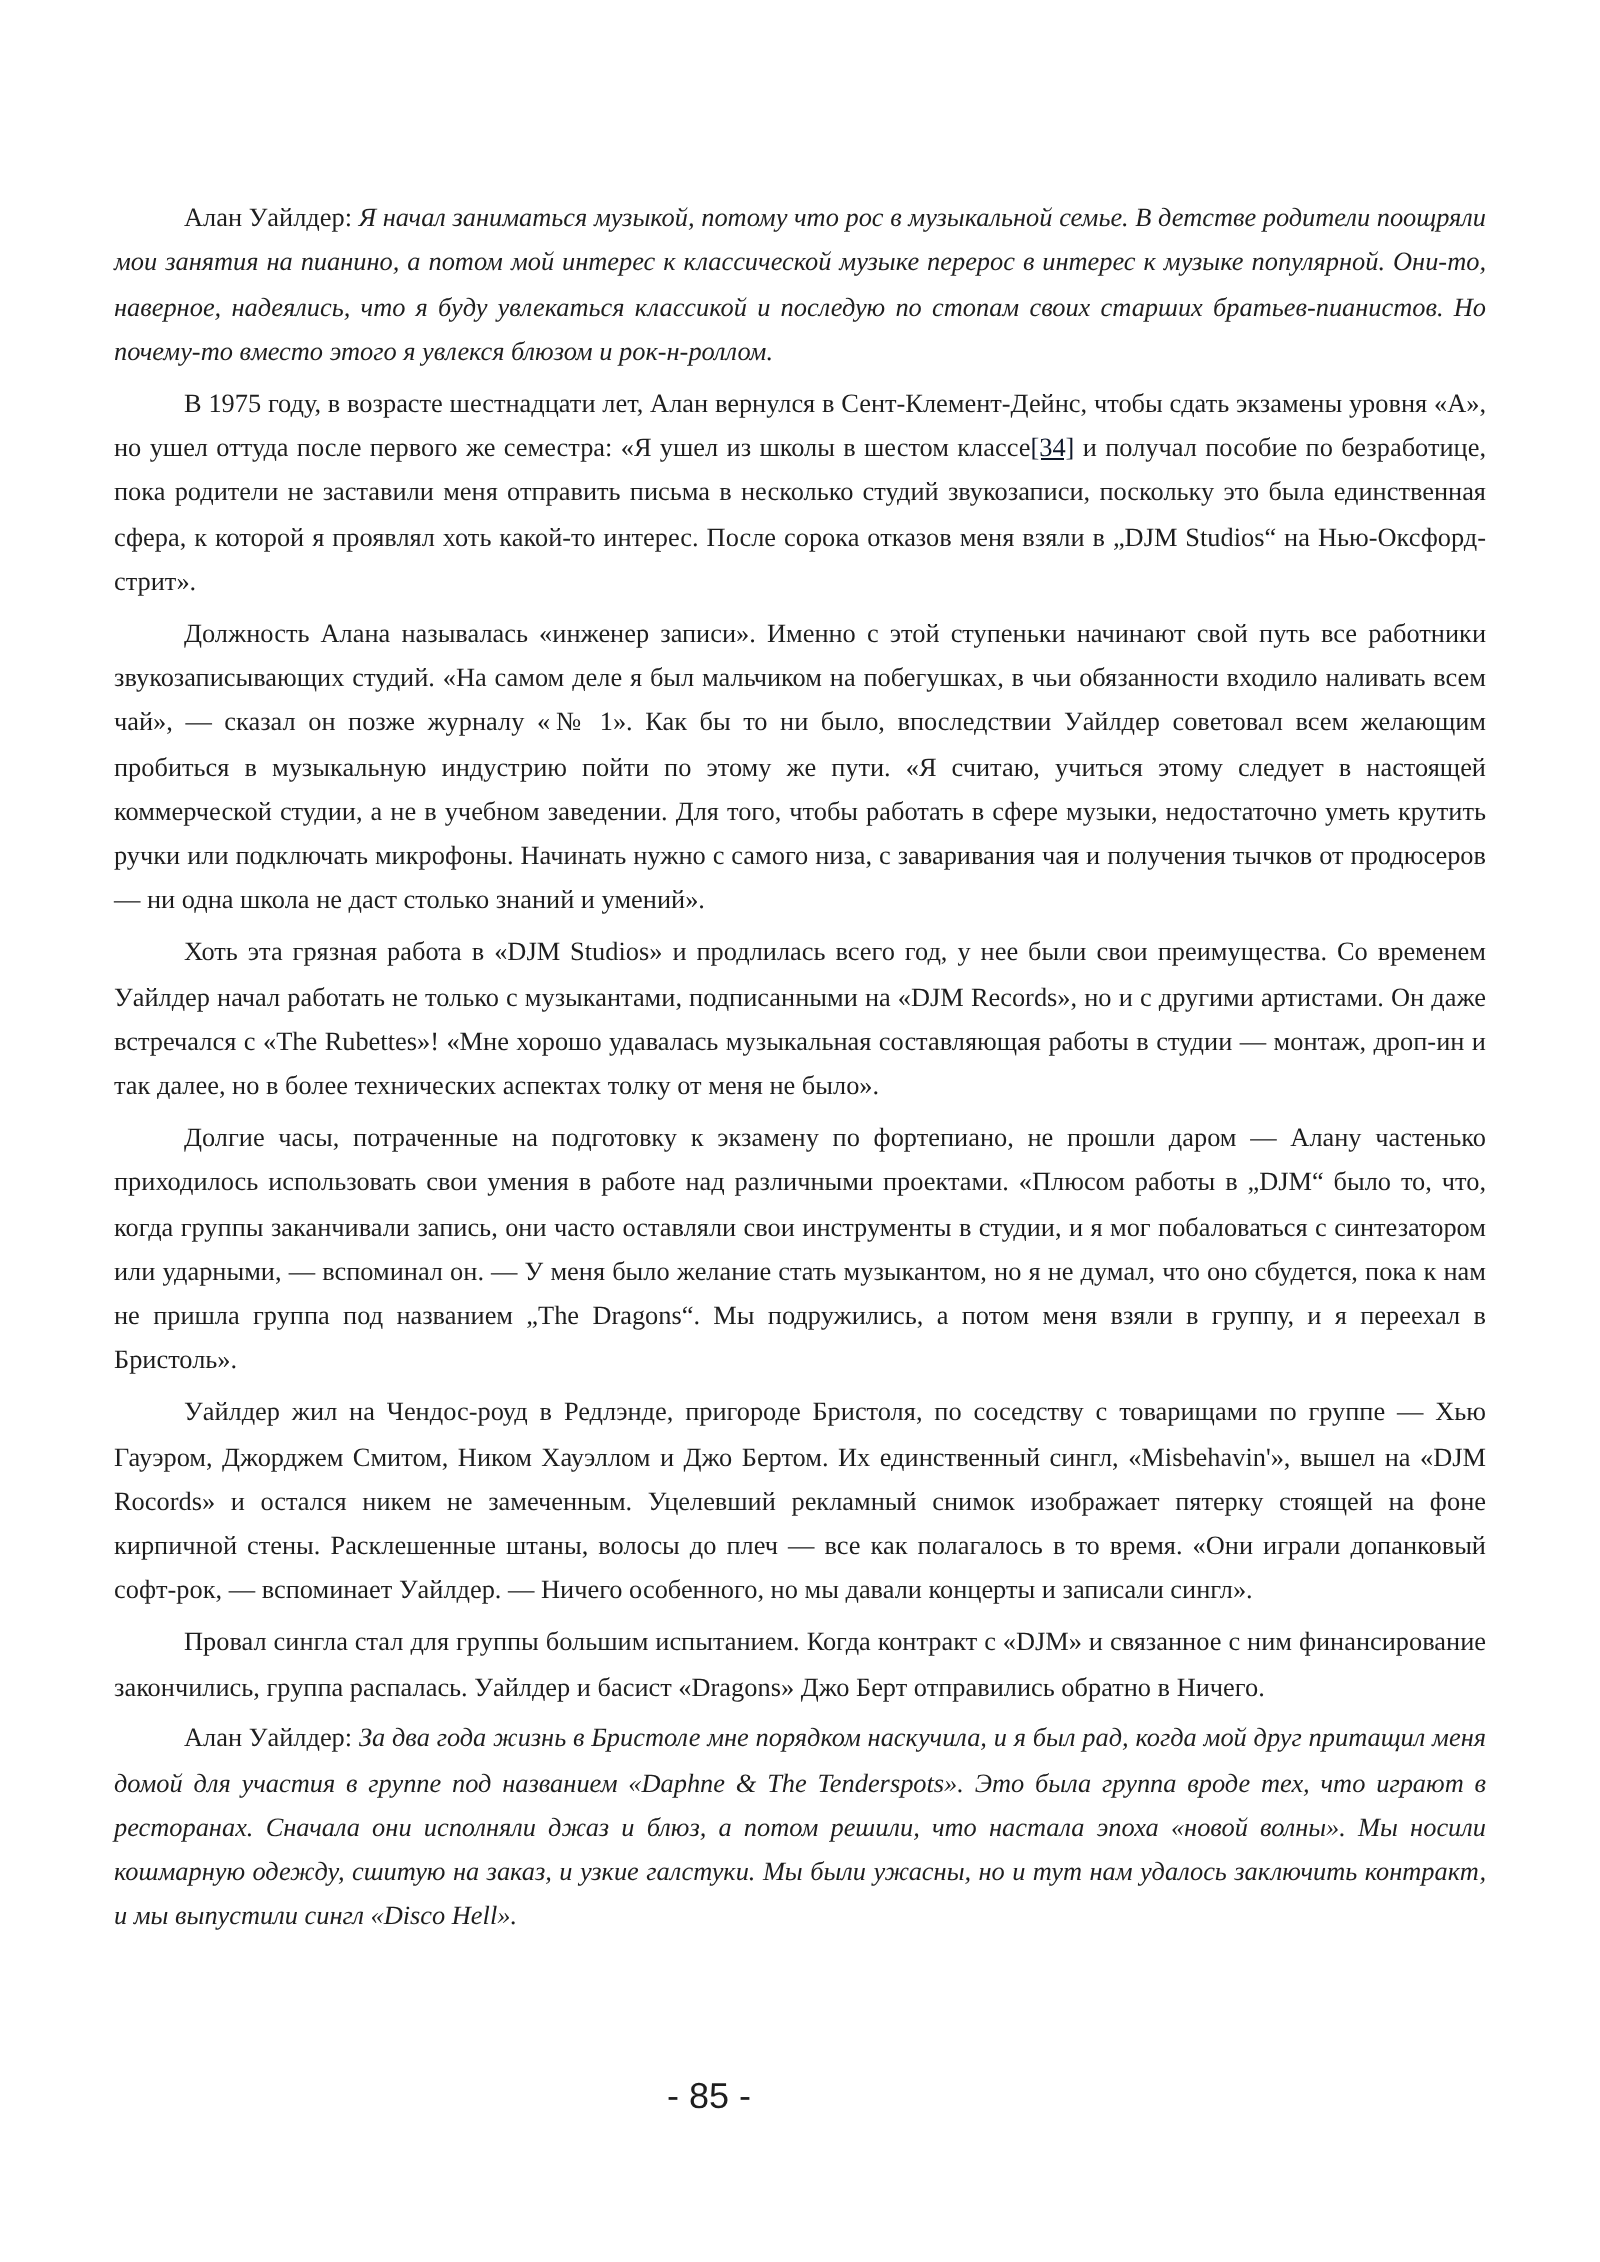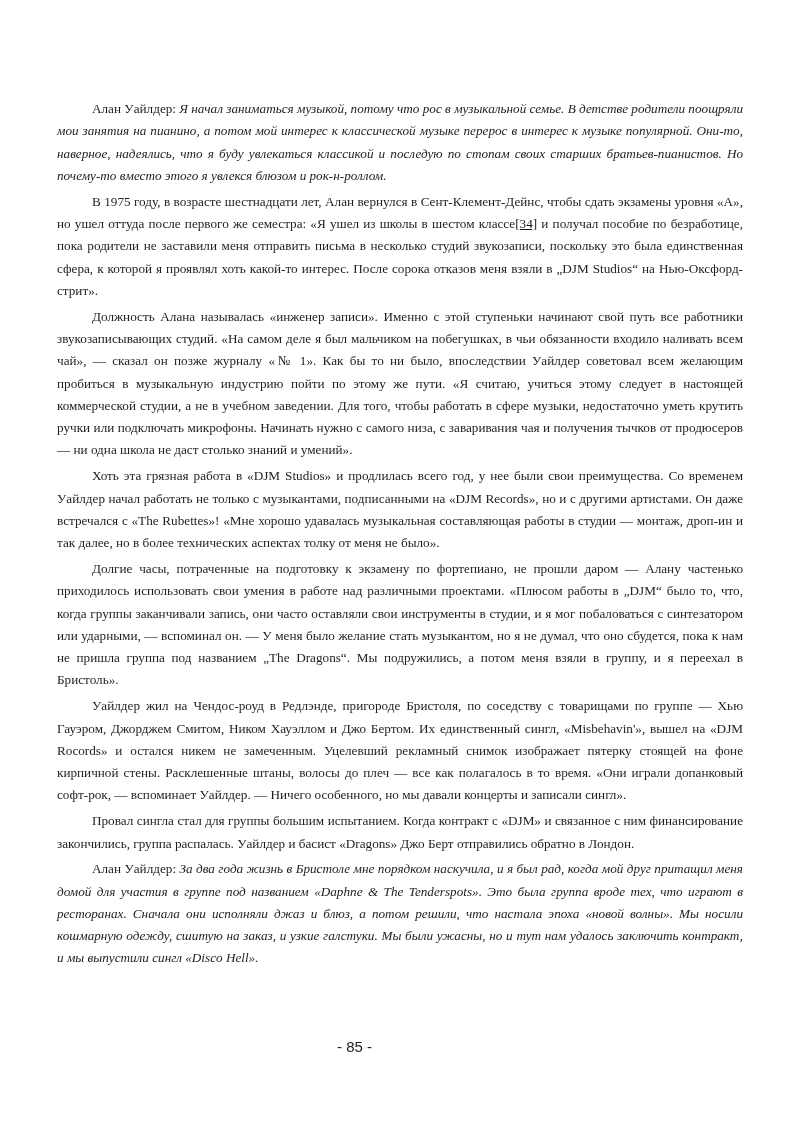--- a/index.html
+++ b/index.html
@@ -32,7 +32,7 @@
   <p class="para">Хоть эта грязная работа в «DJM Studios» и продлилась всего год, у нее были свои преимущества. Со временем Уайлдер начал работать не только с музыкантами, подписанными на «DJM Records», но и с другими артистами. Он даже встречался с «The Rubettes»! «Мне хорошо удавалась музыкальная составляющая работы в студии — монтаж, дроп-ин и так далее, но в более технических аспектах толку от меня не было».</p>
   <p class="para">Долгие часы, потраченные на подготовку к экзамену по фортепиано, не прошли даром — Алану частенько приходилось использовать свои умения в работе над различными проектами. «Плюсом работы в „DJM“ было то, что, когда группы заканчивали запись, они часто оставляли свои инструменты в студии, и я мог побаловаться с синтезатором или ударными, — вспоминал он. — У меня было желание стать музыкантом, но я не думал, что оно сбудется, пока к нам не пришла группа под названием „The Dragons“. Мы подружились, а потом меня взяли в группу, и я переехал в Бристоль».</p>
   <p class="para">Уайлдер жил на Чендос-роуд в Редлэнде, пригороде Бристоля, по соседству с товарищами по группе — Хью Гауэром, Джорджем Смитом, Ником Хауэллом и Джо Бертом. Их единственный сингл, «Misbehavin'», вышел на «DJM Rocords» и остался никем не замеченным. Уцелевший рекламный снимок изображает пятерку стоящей на фоне кирпичной стены. Расклешенные штаны, волосы до плеч — все как полагалось в то время. «Они играли допанковый софт-рок, — вспоминает Уайлдер. — Ничего особенного, но мы давали концерты и записали сингл».</p>
-  <p class="para">Провал сингла стал для группы большим испытанием. Когда контракт с «DJM» и связанное с ним финансирование закончились, группа распалась. Уайлдер и басист «Dragons» Джо Берт отправились обратно в Лондон.</p>
+  <p class="para">Провал сингла стал для группы большим испытанием. Когда контракт с «DJM» и связанное с ним финансирование закончились, группа распалась. Уайлдер и басист «Dragons» Джо Берт отправились обратно в Ничего.</p>
   <p class="para">
     <span>Алан Уайлдер: </span><span class="it">За два года жизнь в Бристоле мне порядком наскучила, и я был рад, когда мой друг притащил меня домой для участия в группе под названием «Daphne &amp; The Tenderspots». Это была группа вроде тех, что играют в ресторанах. Сначала они исполняли джаз и блюз, а потом решили, что настала эпоха «новой волны». Мы носили кошмарную одежду, сшитую на заказ, и узкие галстуки. Мы были ужасны, но и тут нам удалось заключить контракт, и мы выпустили сингл «Disco Hell».</span>
   </p>

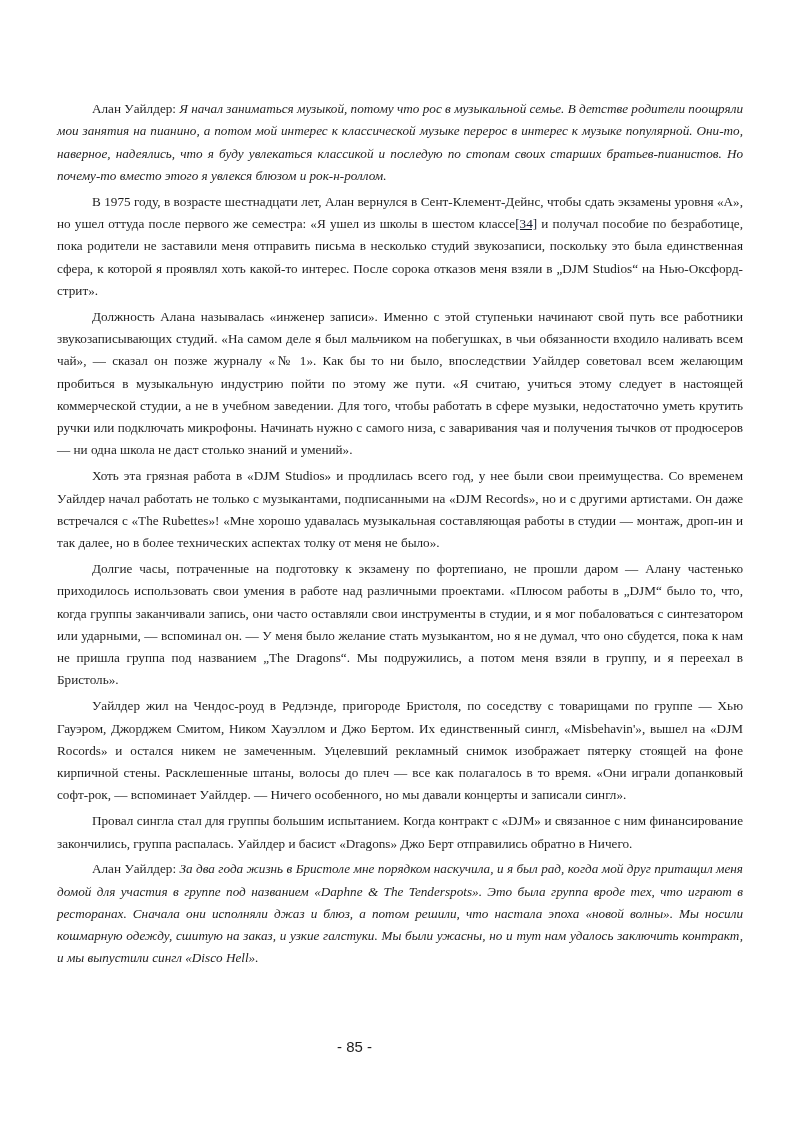--- a/index.html
+++ b/index.html
@@ -15,7 +15,7 @@
     .page-number {
       position: absolute; left: 0; width: 709px; top: 1038px;
       text-align: center; font-family: "Liberation Sans", sans-serif;
-      font-size: 15px; color: #1e1e1e;
+      font-size: 18px; color: #1e1e1e;
     }
   </style>
 </head>

